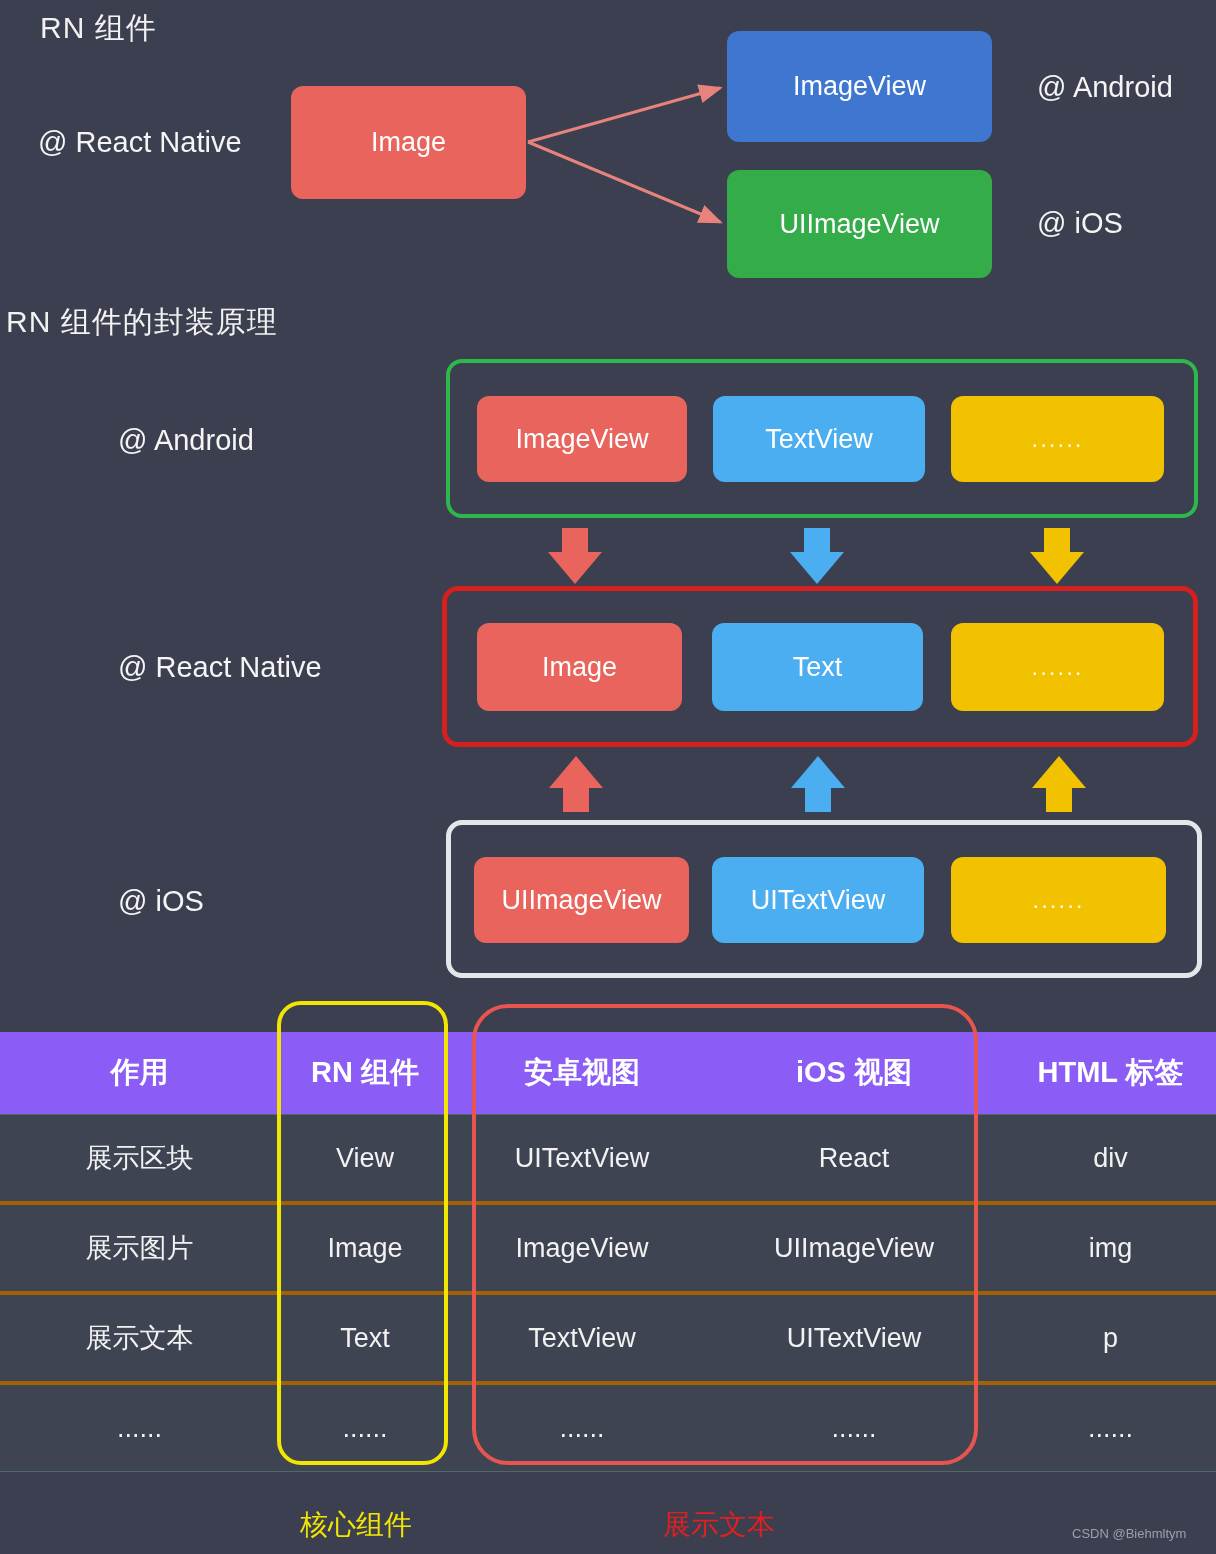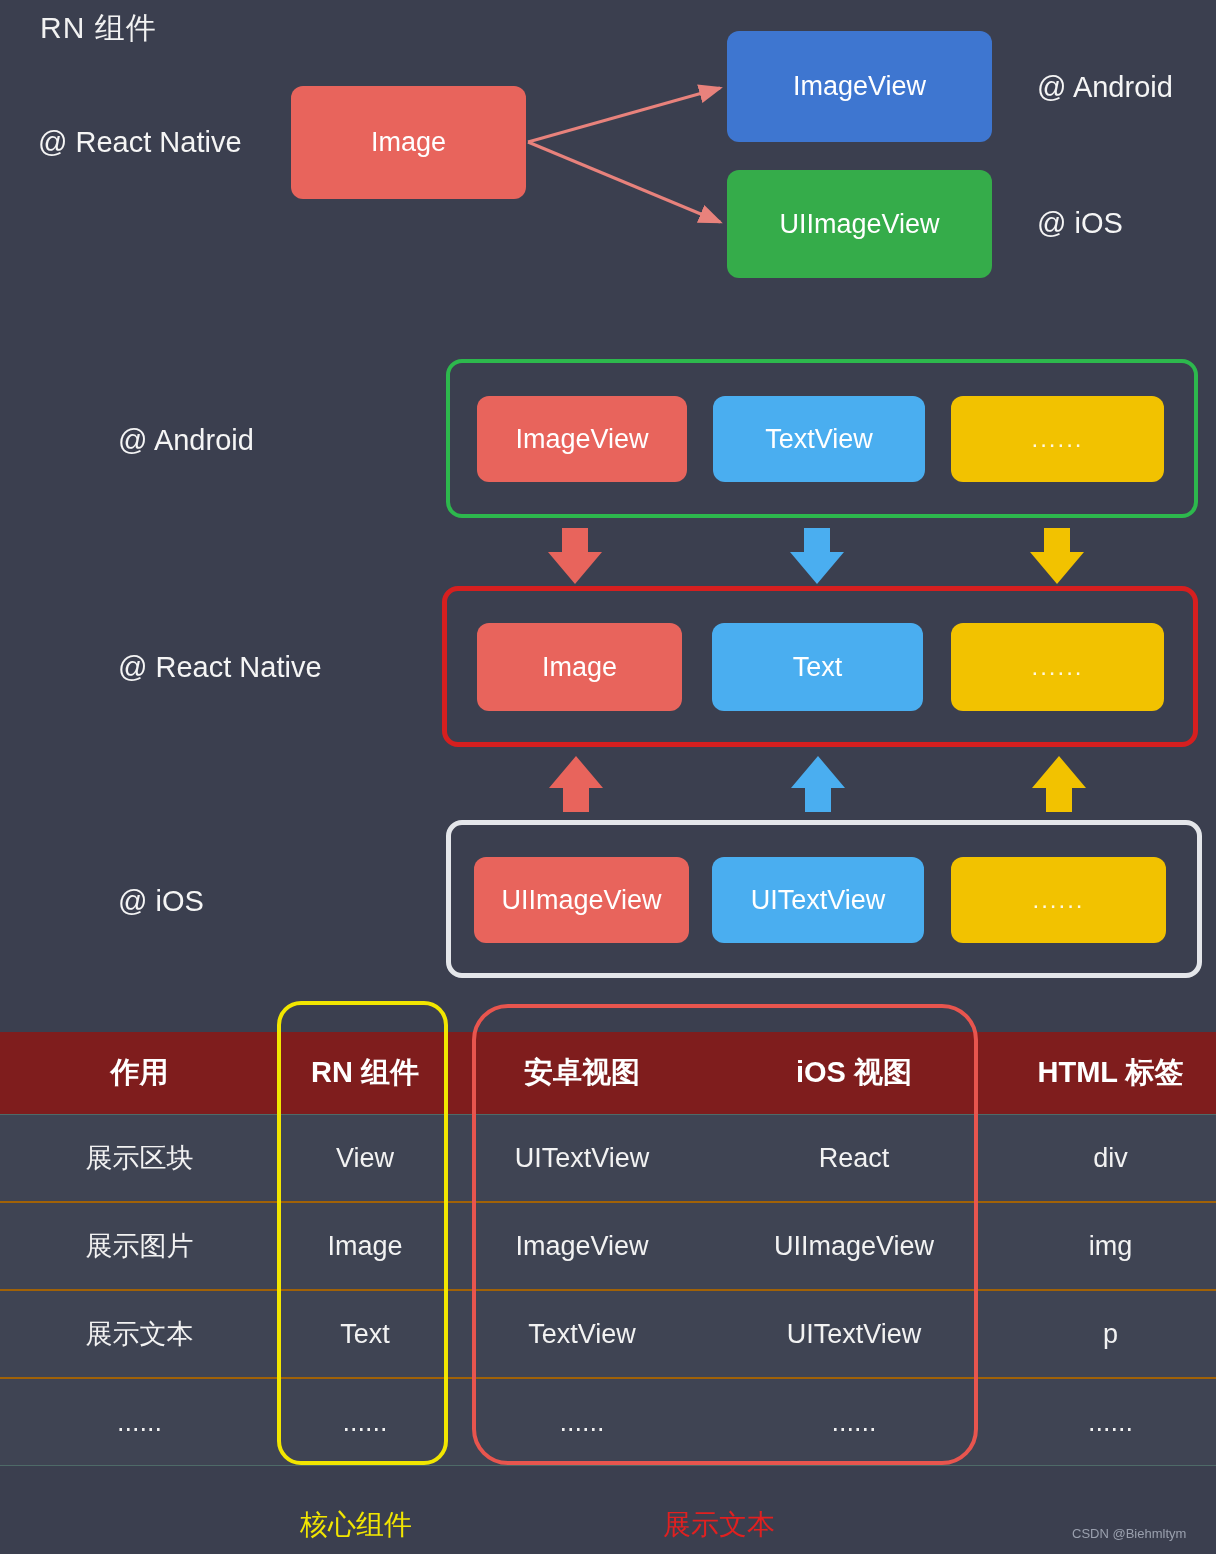--- a/index.html
+++ b/index.html
@@ -111,6 +111,7 @@
     <line x1="528" y1="142" x2="720" y2="222" stroke="#e8827c" stroke-width="3" marker-end="url(#ah)"></line>
   </svg>
 
+  <div class="abs section-title" style="left:6px;top:302px;">RN 组件的封装原理</div>
 
   <div class="abs row-label" style="left:118px;top:424px;">@ Android</div>
 

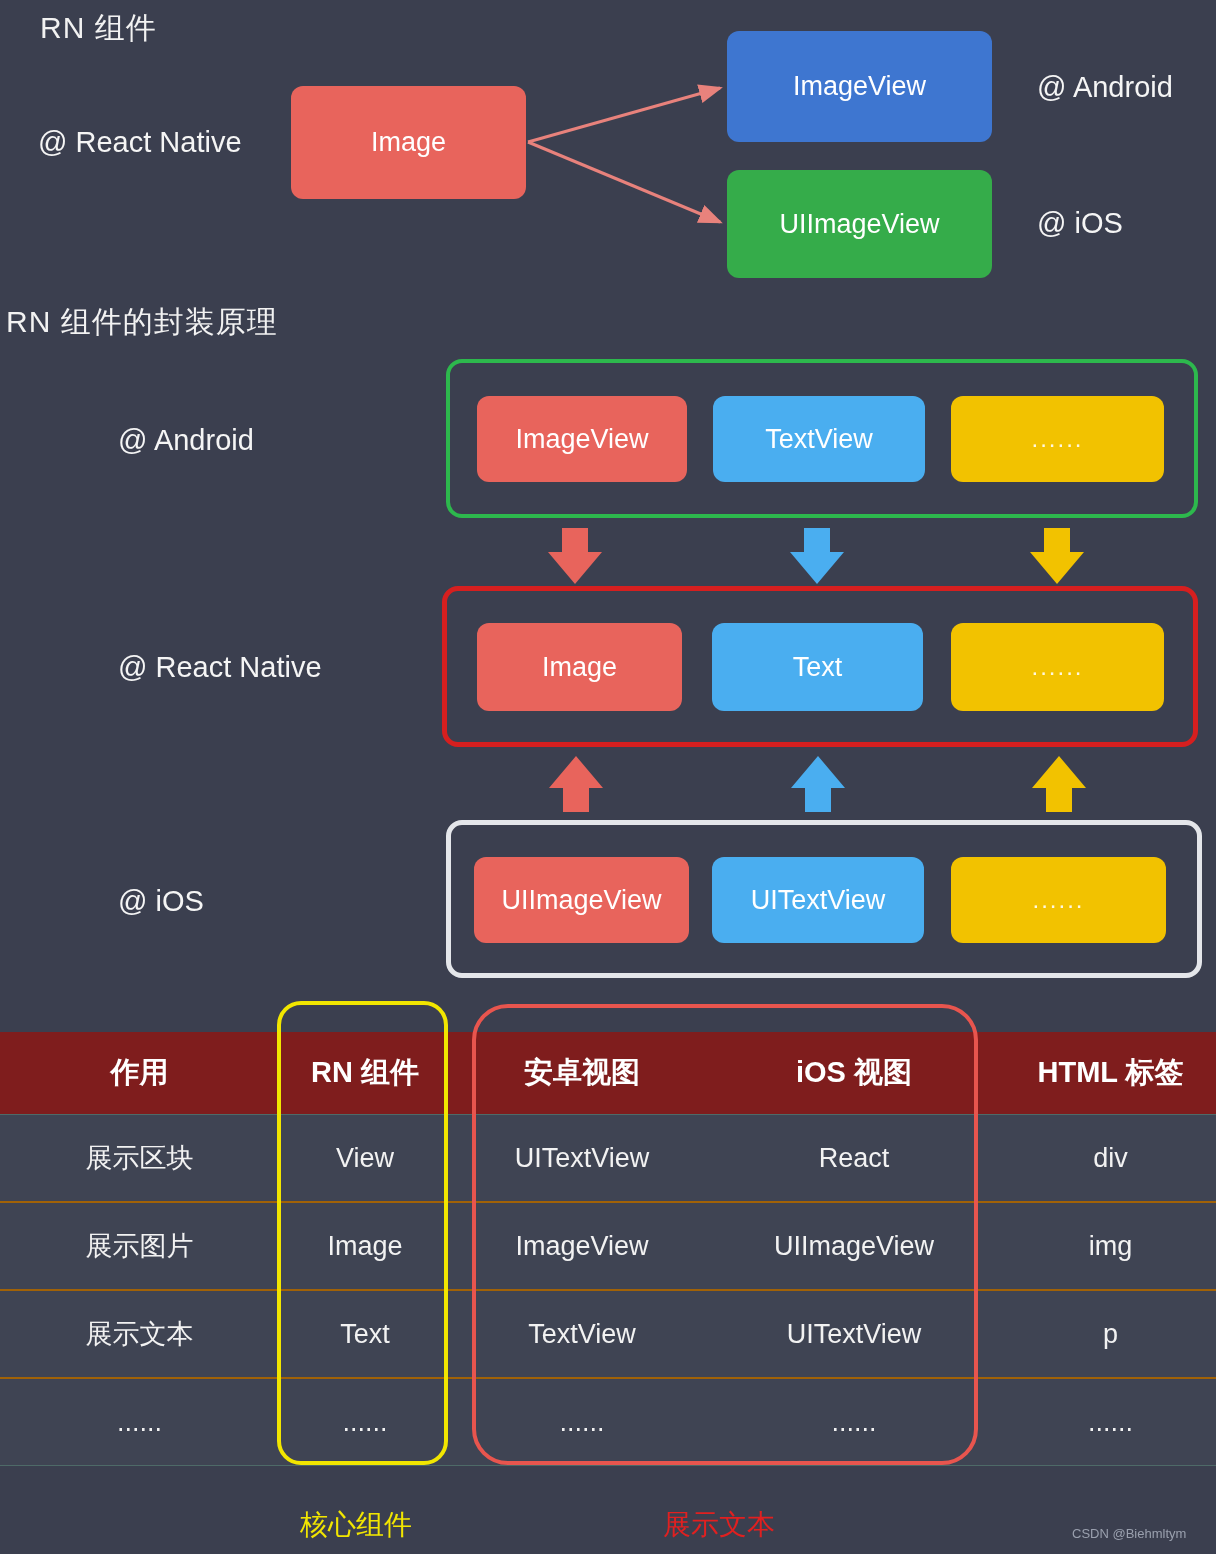--- a/index.html
+++ b/index.html
@@ -55,7 +55,7 @@
     table-layout:fixed;
   }
   .tbl th{
-    background:#7f1d1d;
+    background:#8b5cf6;
     color:#ffffff;
     font-size:29px;
     font-weight:bold;

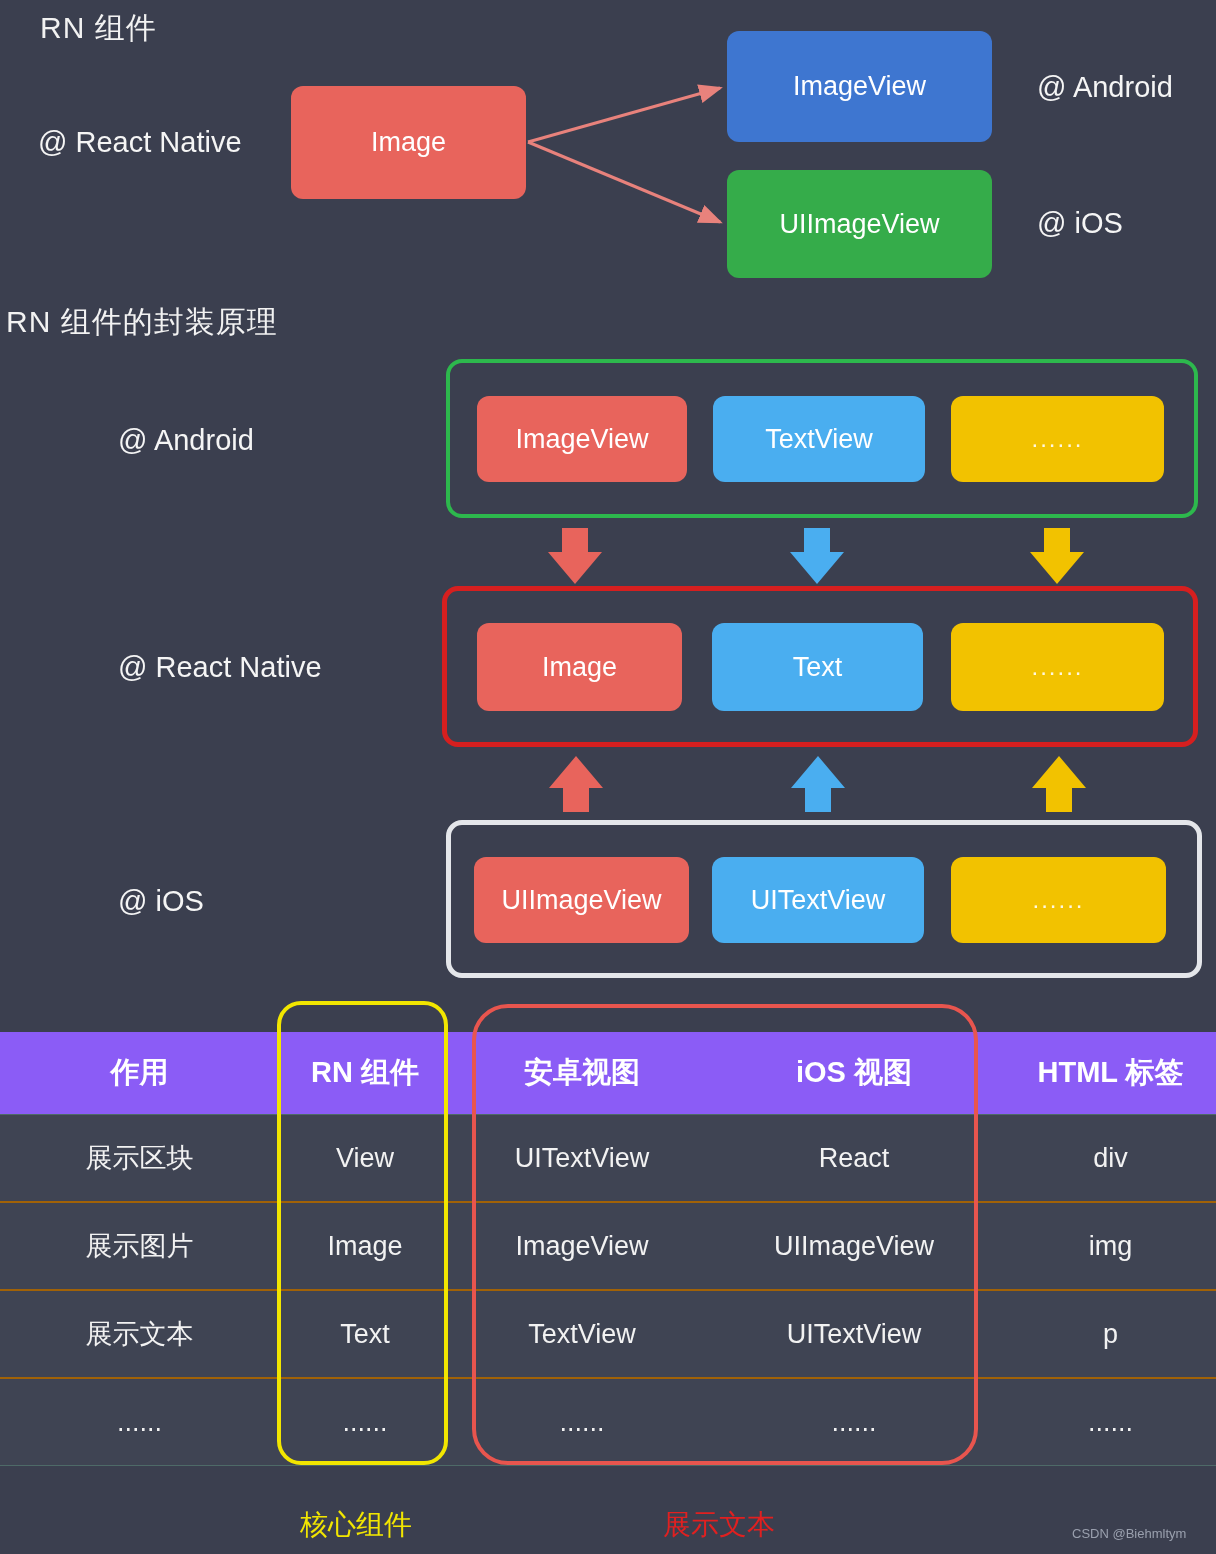--- a/index.html
+++ b/index.html
@@ -70,7 +70,7 @@
     height:84px;
     text-align:center;
     border-top:1px solid #4e6a68;
-    border-bottom:2px solid #a16207;
+    border-bottom:4px solid #a16207;
   }
   .tbl tr:last-child td{border-bottom:1px solid #4e6a68;}
 

